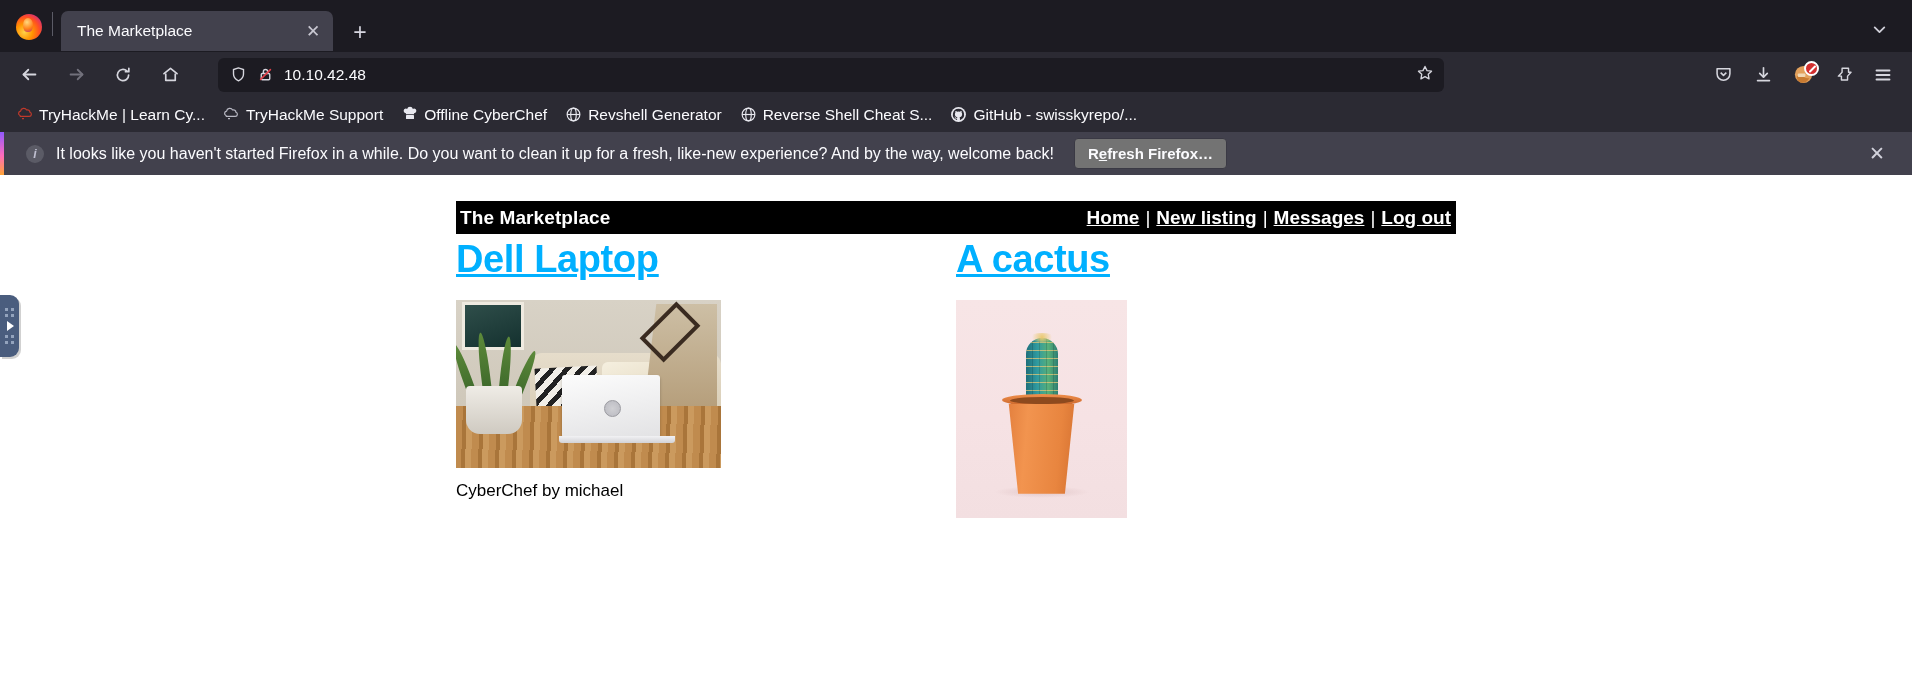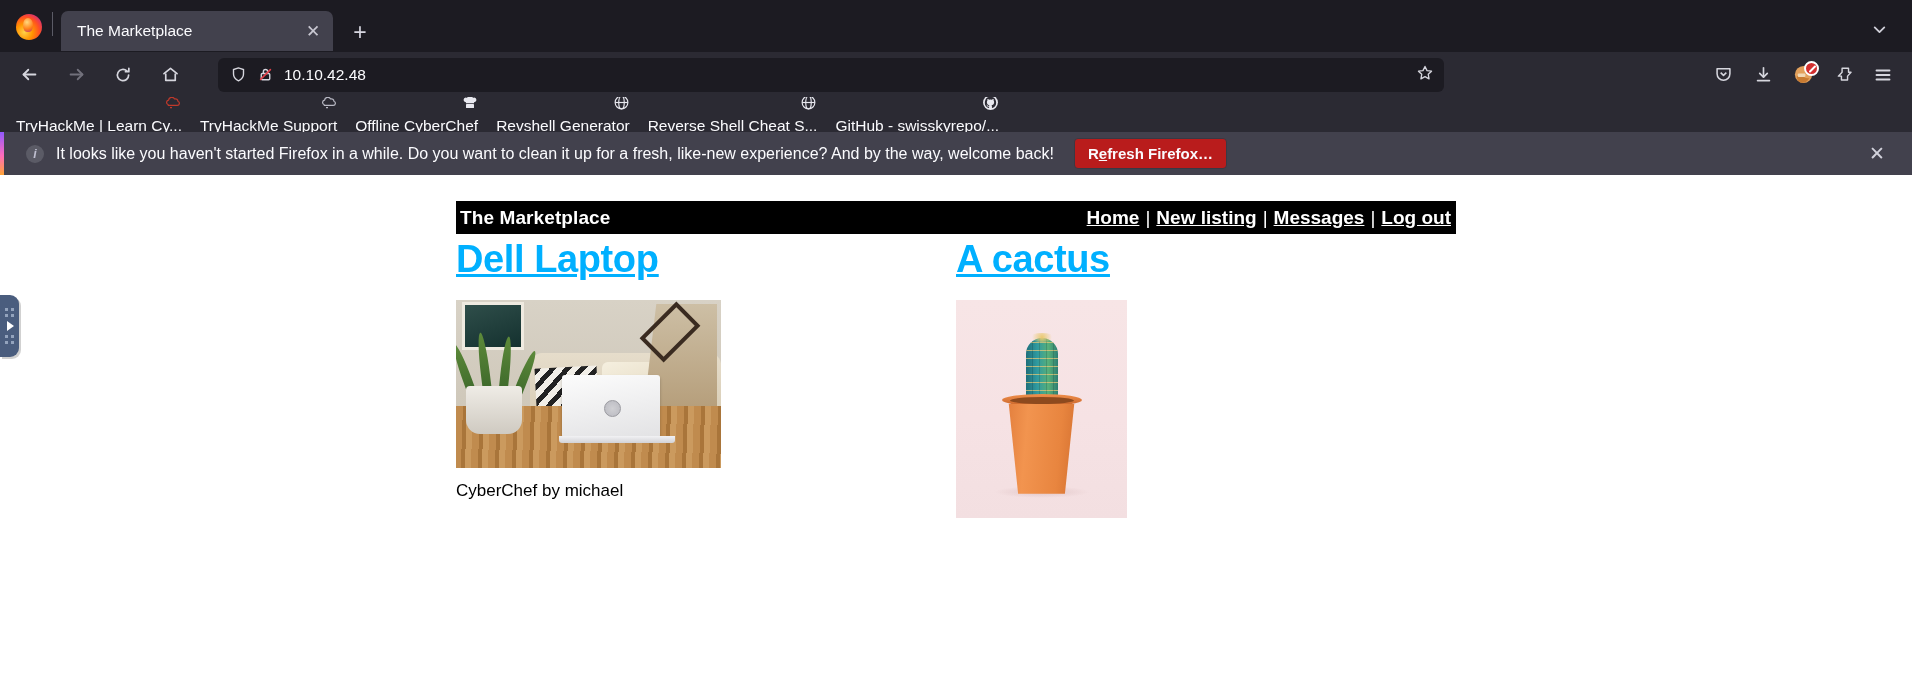--- a/index.html
+++ b/index.html
@@ -128,9 +128,9 @@
     overflow: hidden;
   }
   .bm {
-    display: flex; align-items: flex-end; gap: 6px;
+    display: flex; align-items: flex-start; gap: 6px;
     padding: 3px 8px; border-radius: 4px;
-    color: #fbfbfe; font-size: 15.5px; white-space: nowrap; flex-direction: column;
+    color: #fbfbfe; font-size: 15.5px; white-space: nowrap;
   }
   .bm-ico { width: 17px; height: 17px; flex: none; display:flex; align-items:center; justify-content:center; }
 

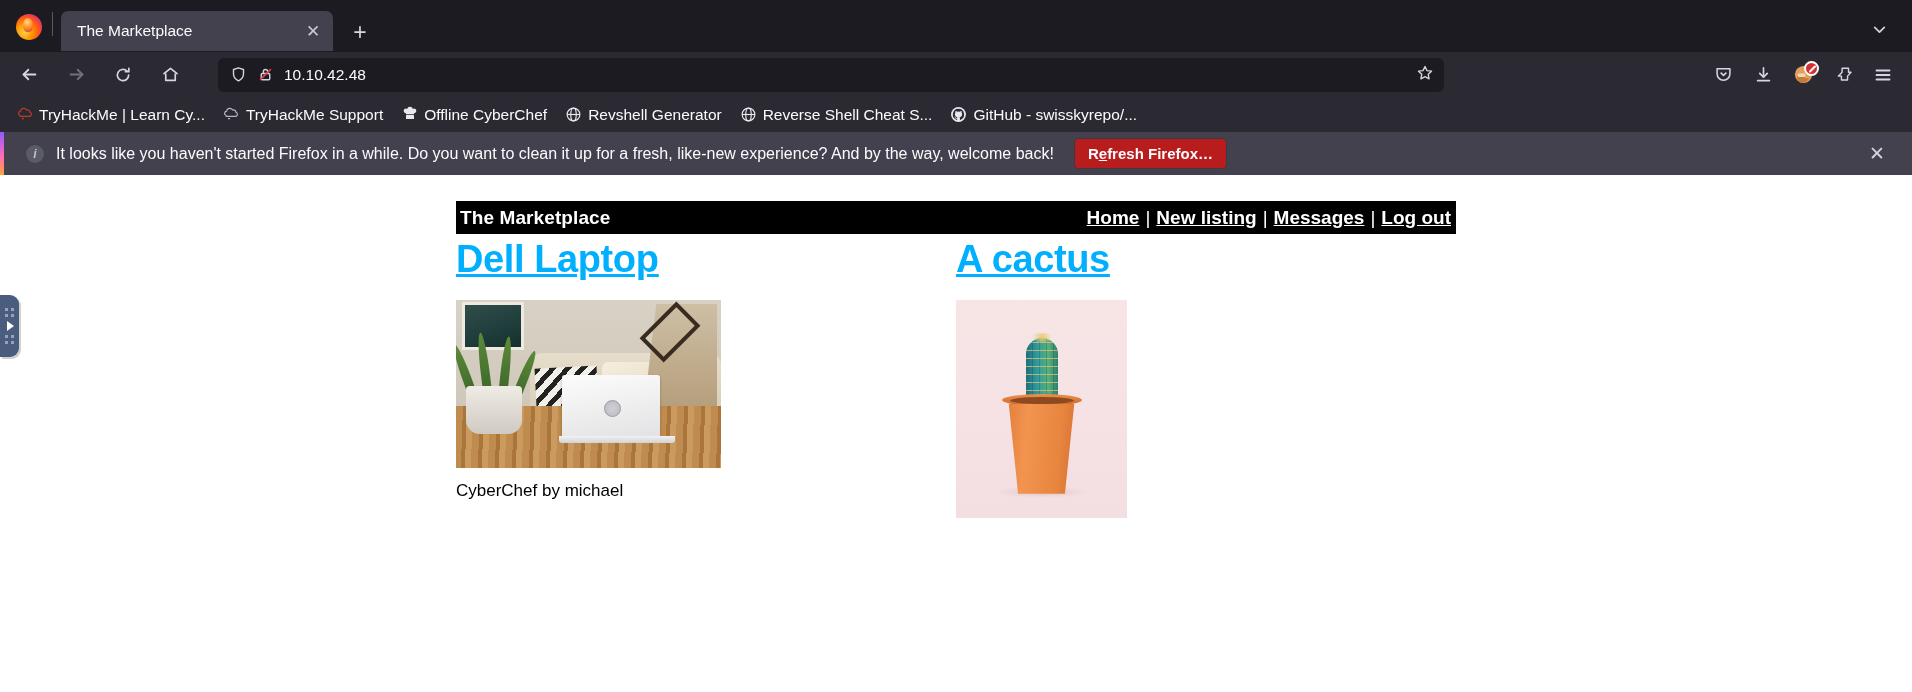--- a/index.html
+++ b/index.html
@@ -159,7 +159,7 @@
   .notif-text { white-space: nowrap; }
   .notif-btn {
     margin-left: 20px;
-    background: #b91c1c;
+    background: #737373;
     color: #fbfbfe;
     border: 1px solid #3a3944;
     border-radius: 4px;

